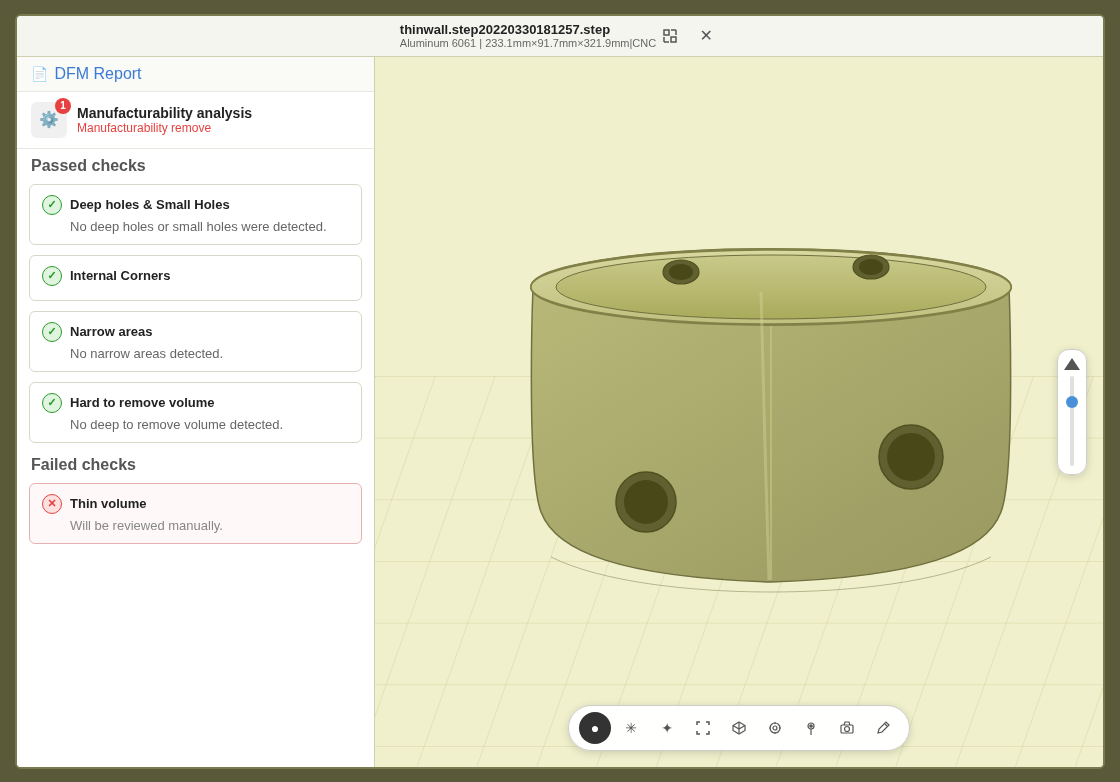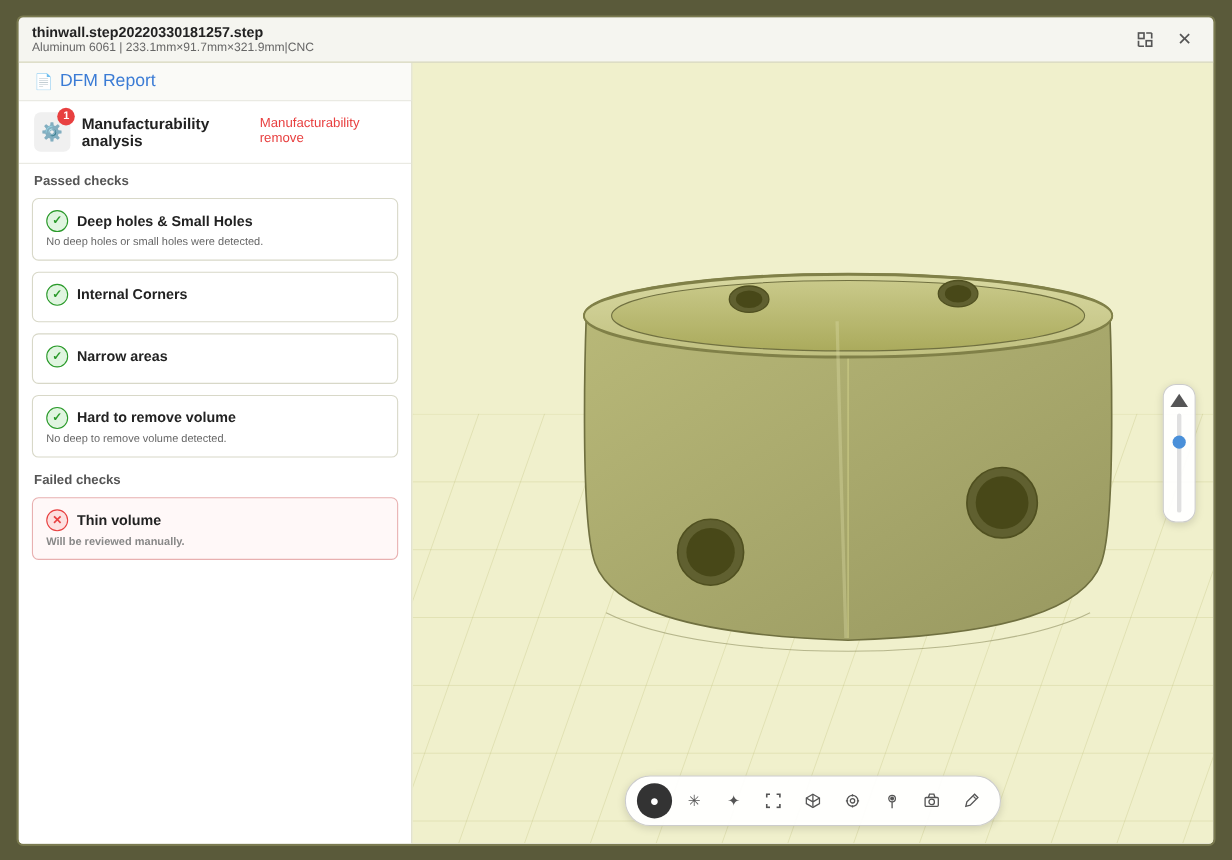--- a/index.html
+++ b/index.html
@@ -29,7 +29,7 @@
       padding: 6px 12px;
       display: flex;
       align-items: center;
-      justify-content: space-between;
+      justify-content: center;
       flex-shrink: 0;
     }
     .title-info {

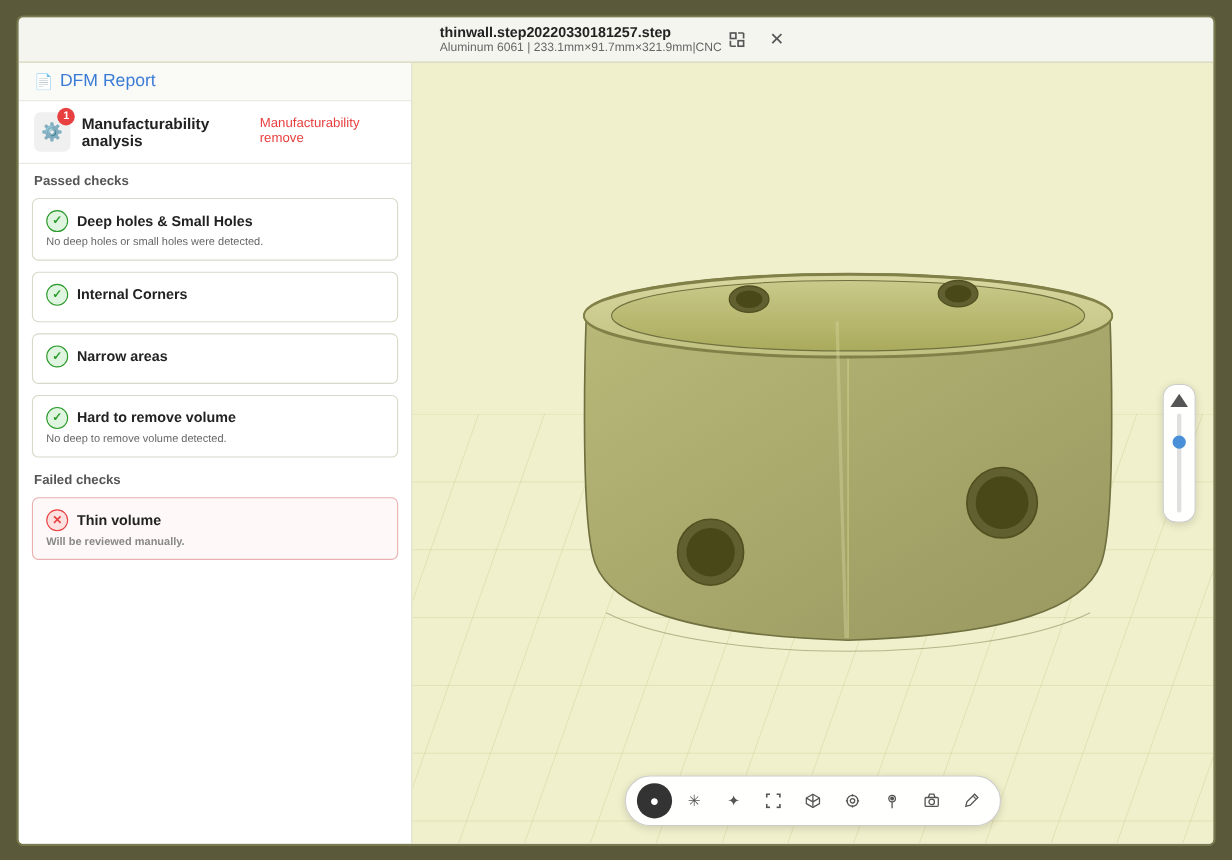--- a/index.html
+++ b/index.html
@@ -129,7 +129,7 @@
     }
     .analysis-text-col {
       display: flex;
-      flex-direction: row;
+      flex-direction: column;
     }
     .analysis-title {
       font-size: 14px;

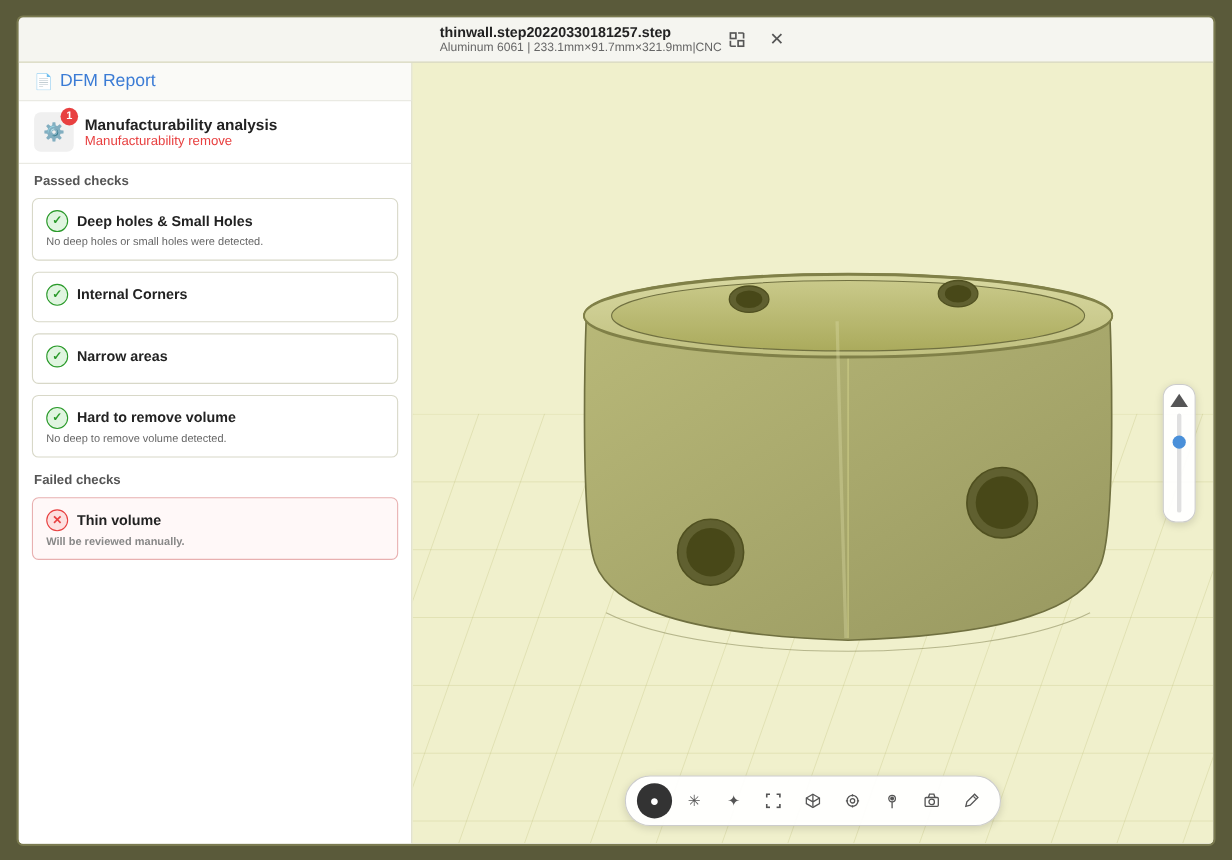--- a/index.html
+++ b/index.html
@@ -142,7 +142,7 @@
     }
     .section-label {
       padding: 8px 14px 4px;
-      font-size: 12px;
+      font-size: 16px;
       font-weight: 600;
       color: #555;
       text-transform: none;

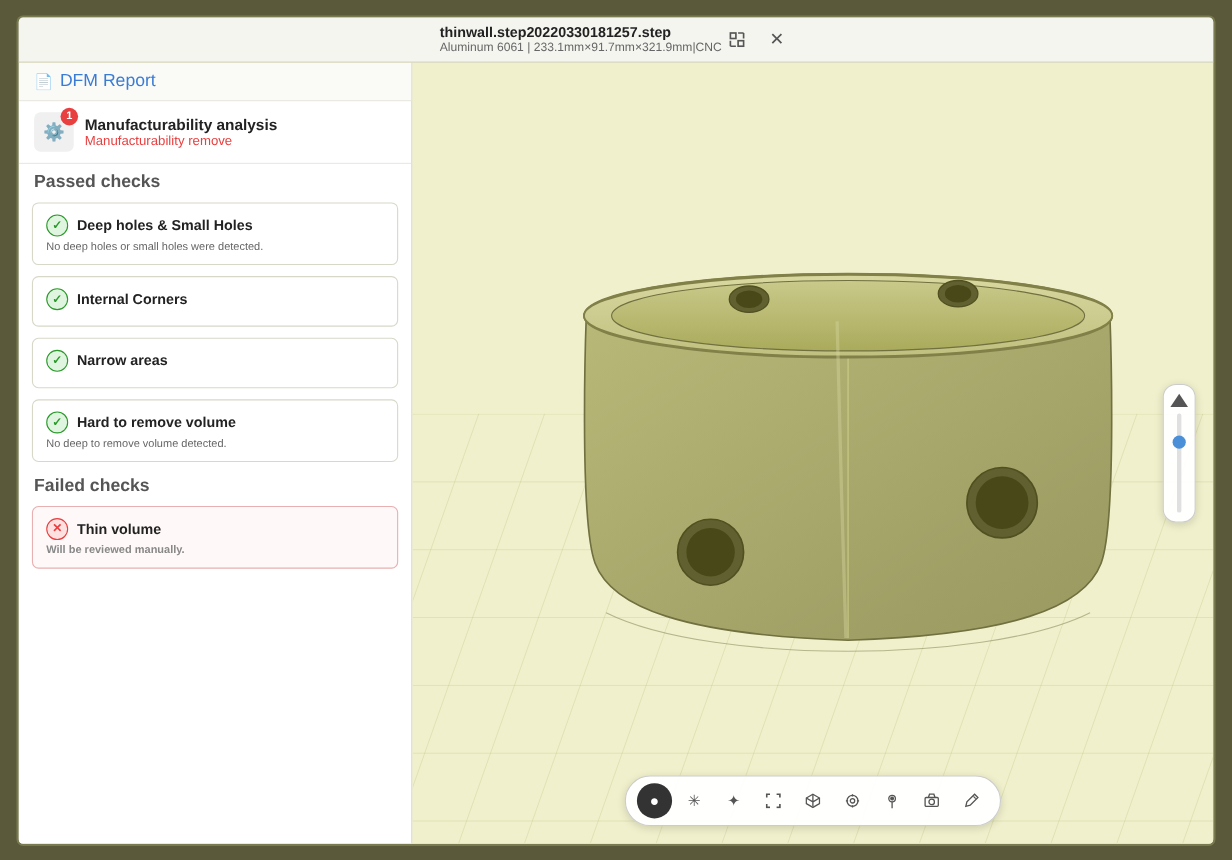--- a/index.html
+++ b/index.html
@@ -192,8 +192,9 @@
       text-align: center;
     }
     .check-desc {
-      font-size: 10px;
+      font-size: 13px;
       color: #666;
+      margin-left: 28px;
     }
     .check-desc.fail-desc {
       color: #888;

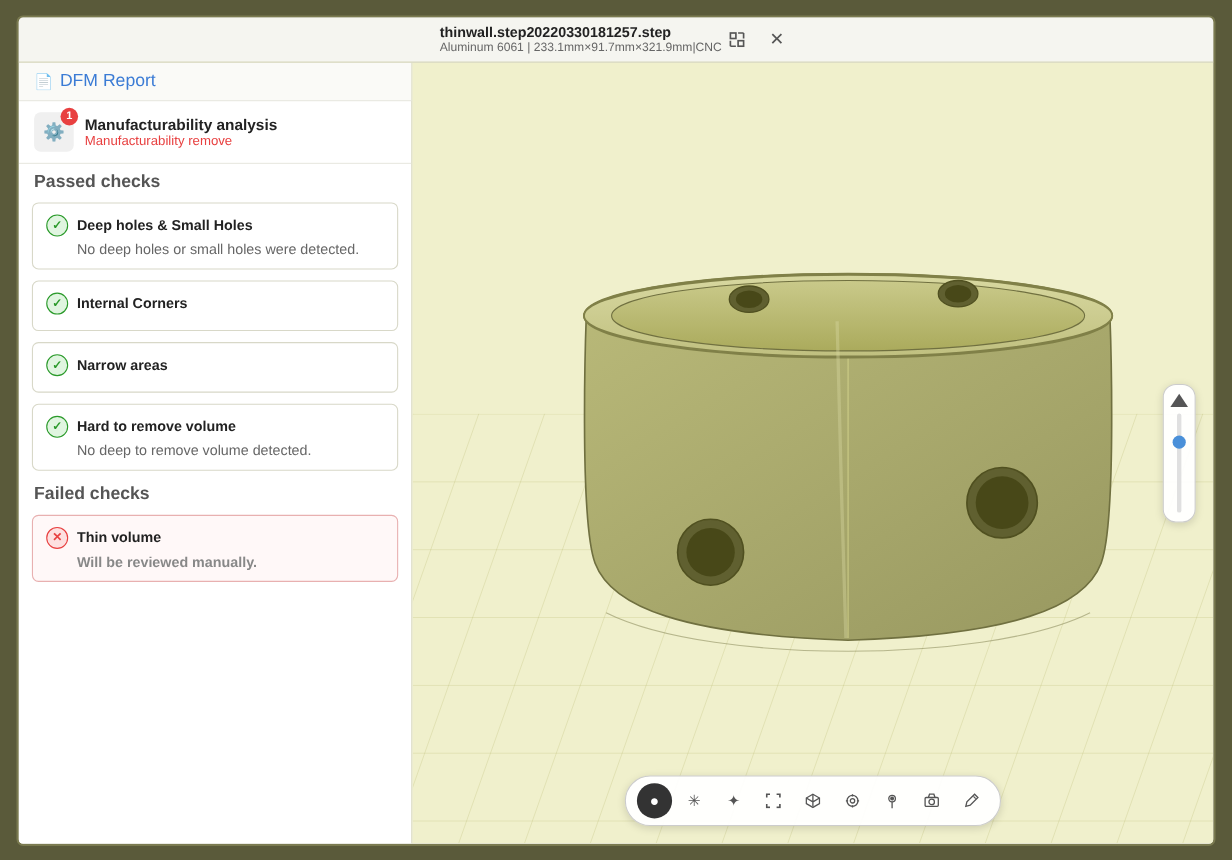--- a/index.html
+++ b/index.html
@@ -361,6 +361,7 @@
           <div class="check-icon pass">✓</div>
           <span class="check-title">Narrow areas</span>
         </div>
+        <div class="check-desc">No narrow areas detected.</div>
       </div>
 
       <div class="check-card">

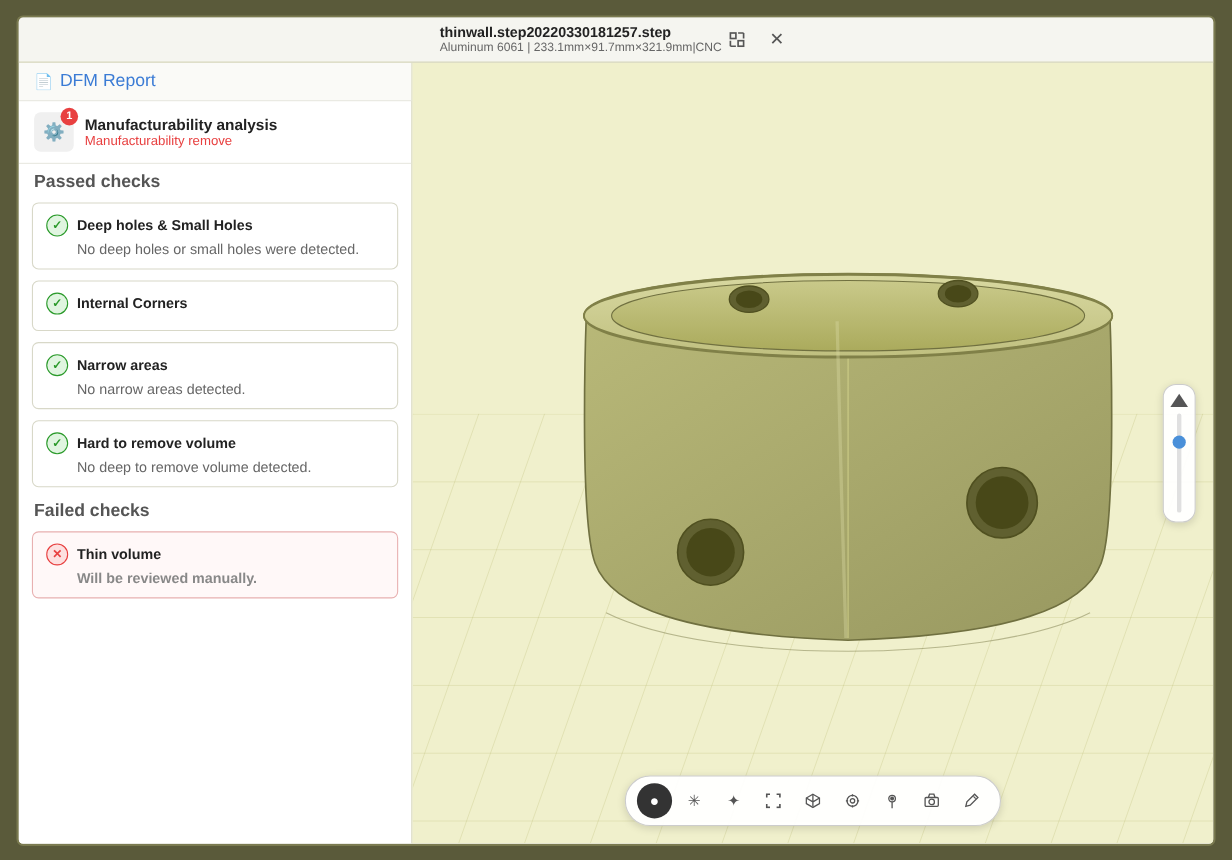--- a/index.html
+++ b/index.html
@@ -198,7 +198,6 @@
     }
     .check-desc.fail-desc {
       color: #888;
-      font-weight: bold;
     }
     
     .viewport {

